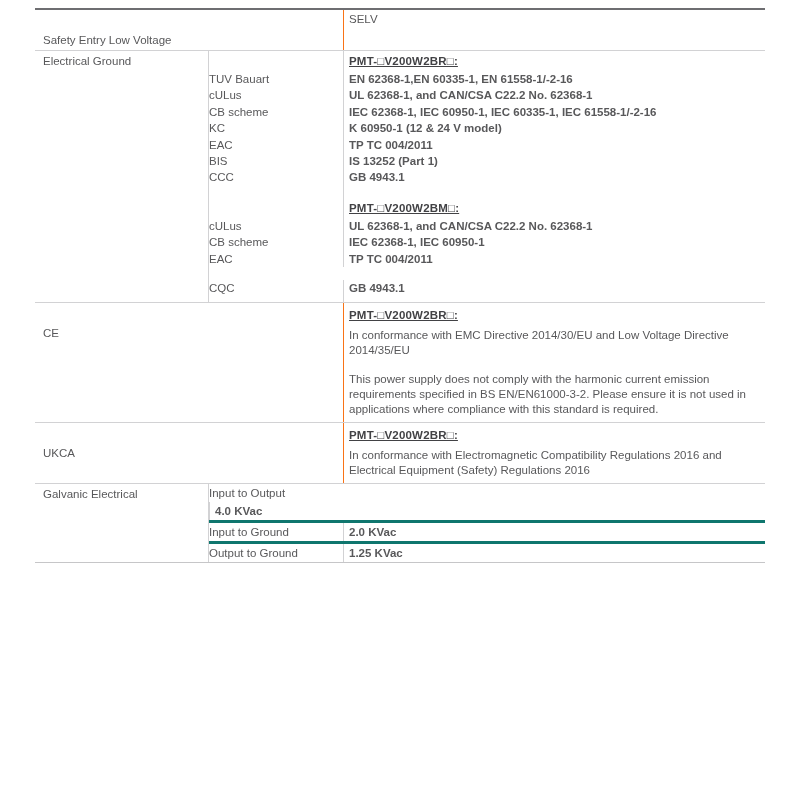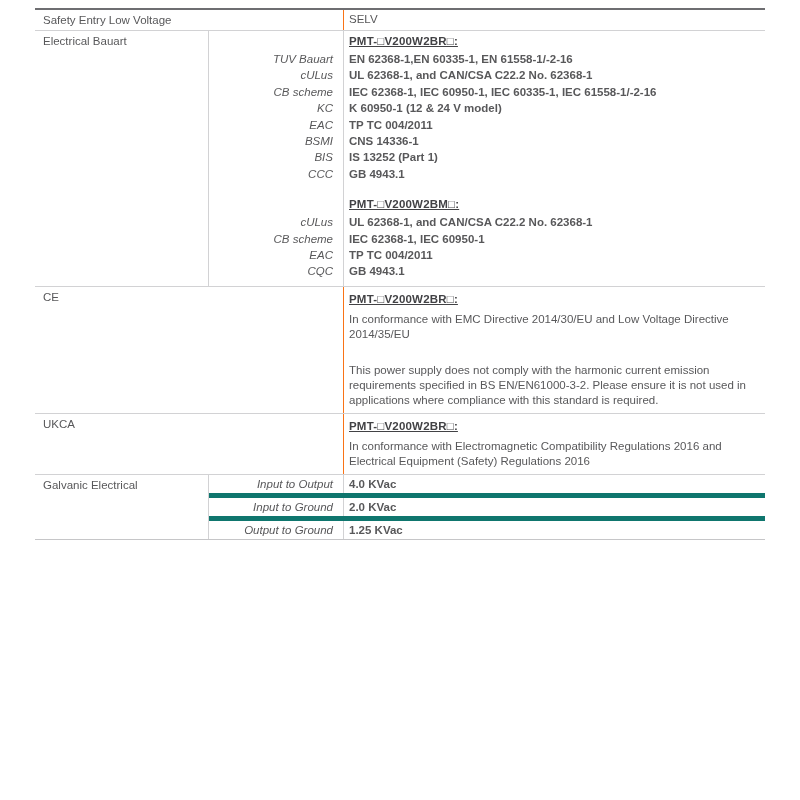--- a/index.html
+++ b/index.html
@@ -34,7 +34,7 @@
     padding: 3px 8px 2px 8px;
     line-height: 15px;
   }
-  .c1.wide { width: 308px; }
+  .c1.wide { width: 308px; margin-top: 20px; }
 
   
   .c3 {

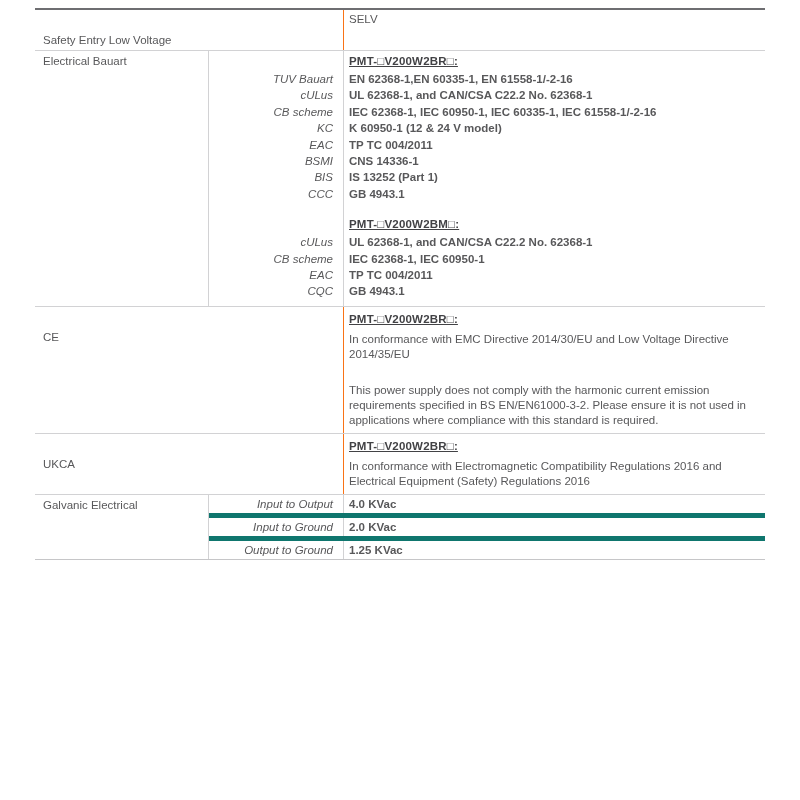--- a/index.html
+++ b/index.html
@@ -105,7 +105,7 @@
   </div>
 
   <div class="row">
-    <div class="c1">Electrical Bauart</div>
+    <div class="c1">Electrical Ground</div>
     <div class="subcol">
 
       <div class="subrow title-row">

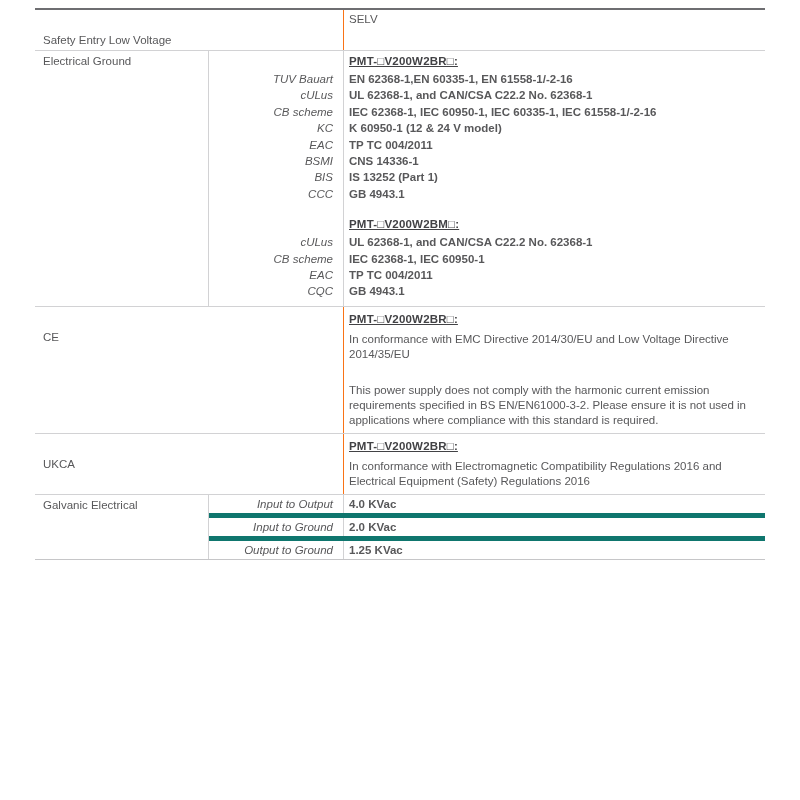--- a/index.html
+++ b/index.html
@@ -56,10 +56,9 @@
   .c2 {
     width: 134px;
     box-sizing: border-box;
-    text-align: right;
+    text-align: left;
     padding-right: 10px;
     line-height: 16.4px;
-    font-style: italic;
   }
   .c3b {
     flex: 1;

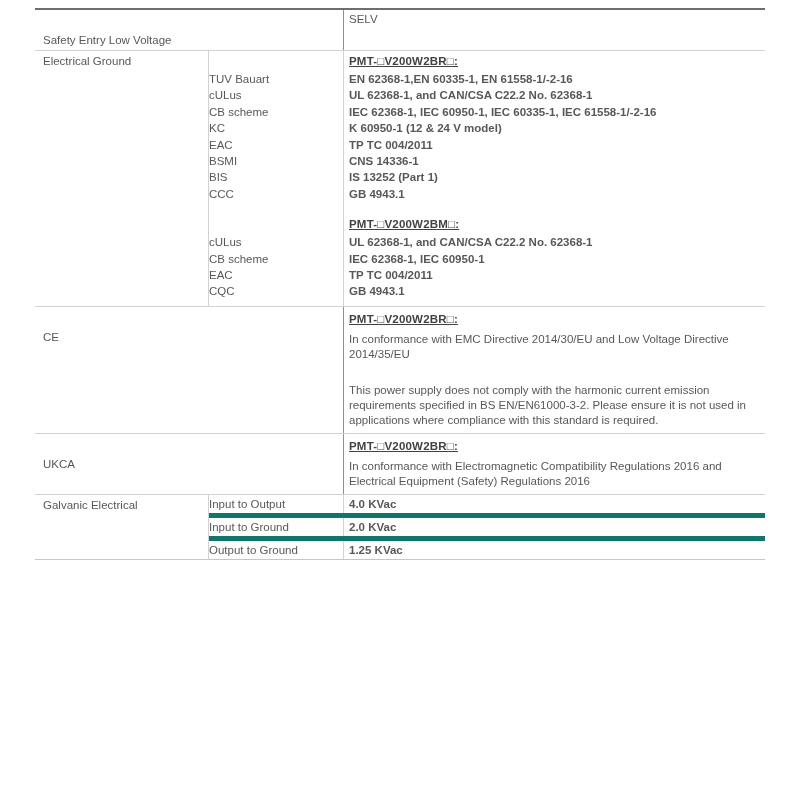--- a/index.html
+++ b/index.html
@@ -133,10 +133,6 @@
         <div class="c3b">TP TC 004/2011</div>
       </div>
       <div class="subrow">
-        <div class="c2">BSMI</div>
-        <div class="c3b">CNS 14336-1</div>
-      </div>
-      <div class="subrow">
         <div class="c2">BIS</div>
         <div class="c3b">IS 13252 (Part 1)</div>
       </div>

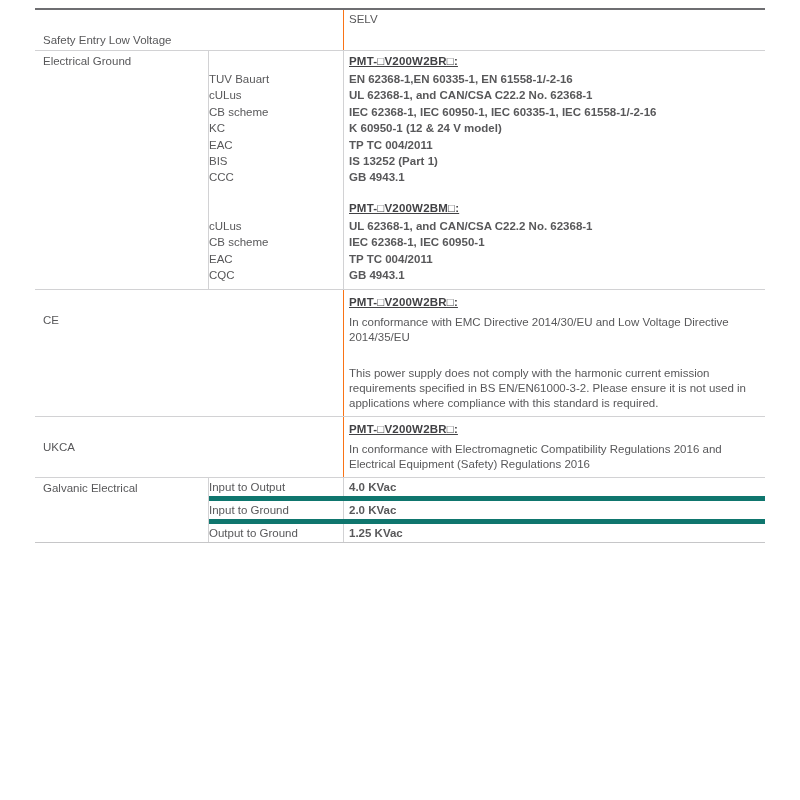--- a/index.html
+++ b/index.html
@@ -70,7 +70,7 @@
   }
   .subrow.title-row .c2, .subrow.title-row .c3b { line-height: 19px; padding-top: 1px; }
   .subrow.spacer .c2, .subrow.spacer .c3b { height: 12px; }
-  .subrow.pad-bottom .c2, .subrow.pad-bottom .c3b { padding-bottom: 6px; }
+  .subrow.pad-bottom .c2, .subrow.pad-bottom .c3b { padding-bottom: 6px; margin-top: 13px; }
 
   .bold {
     font-weight: bold;

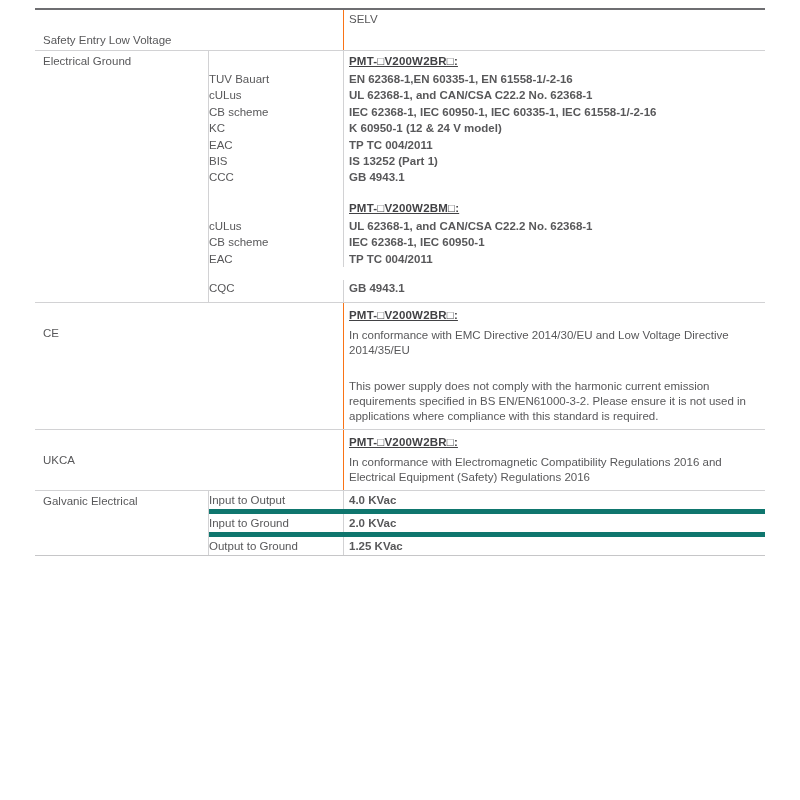--- a/index.html
+++ b/index.html
@@ -86,7 +86,7 @@
     margin: 3px 0 0 0;
     line-height: 15px;
   }
-  .paras p.second { margin-top: 21px; }
+  .paras p.second { margin-top: 14px; }
 
   
   .gal .subrow { border-top: 5px solid #0f766e; }

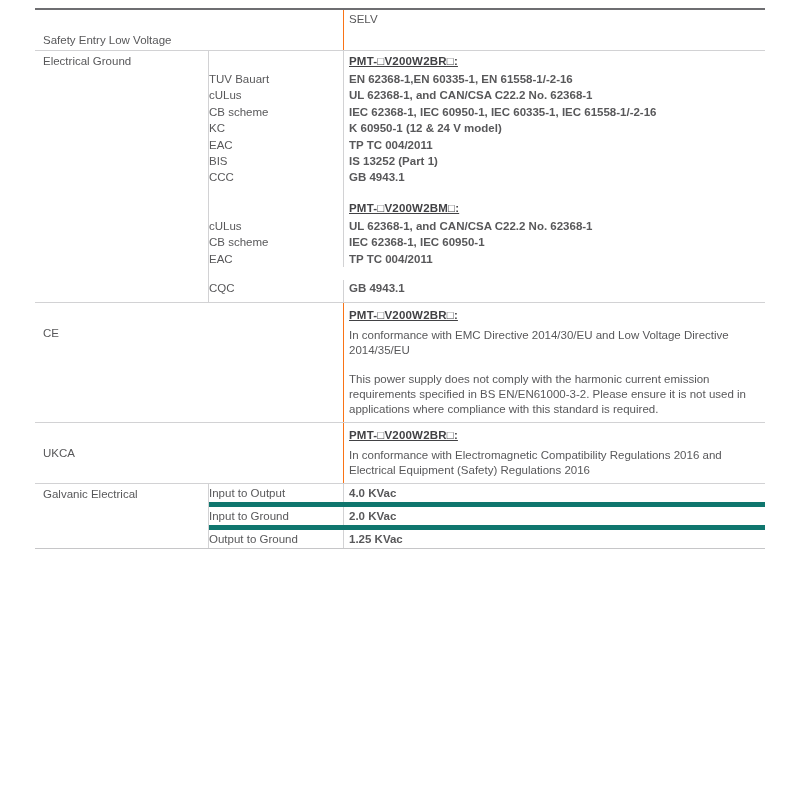--- a/index.html
+++ b/index.html
@@ -90,7 +90,7 @@
 
   
   .gal .subrow { border-top: 5px solid #0f766e; }
-  .gal .subrow:first-child { border-top: none; }
+  .gal .subrow:first-child { border-top: none; flex-direction: column; }
   .gal .c2, .gal .c3b { line-height: 14px; padding-top: 2px; padding-bottom: 2px; }
 </style>
 </head>

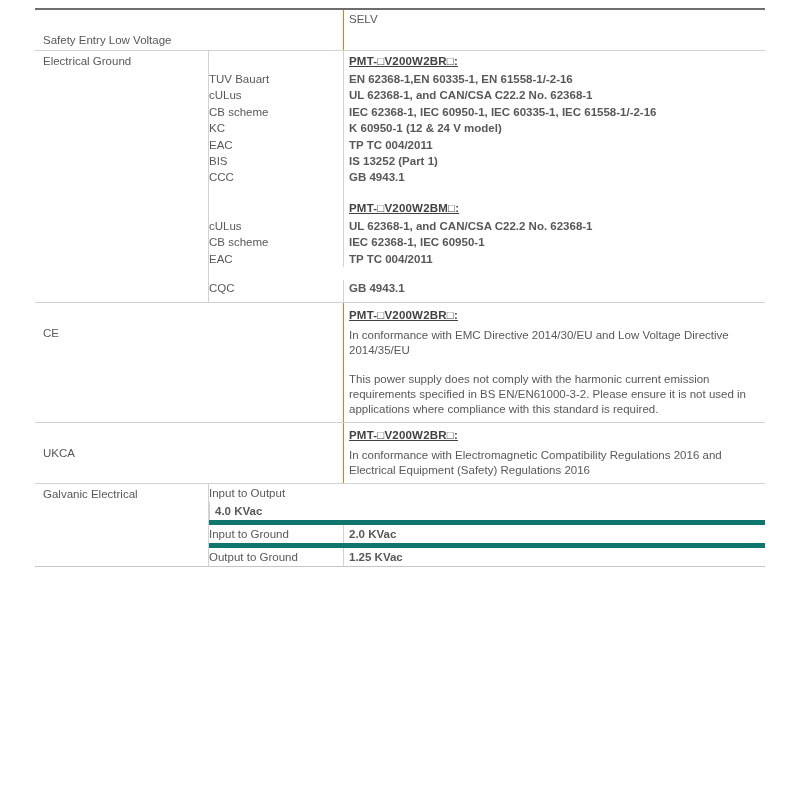--- a/index.html
+++ b/index.html
@@ -89,7 +89,7 @@
   .paras p.second { margin-top: 14px; }
 
   
-  .gal .subrow { border-top: 5px solid #0f766e; }
+  .gal .subrow { border-top: 3px solid #0f766e; }
   .gal .subrow:first-child { border-top: none; flex-direction: column; }
   .gal .c2, .gal .c3b { line-height: 14px; padding-top: 2px; padding-bottom: 2px; }
 </style>

